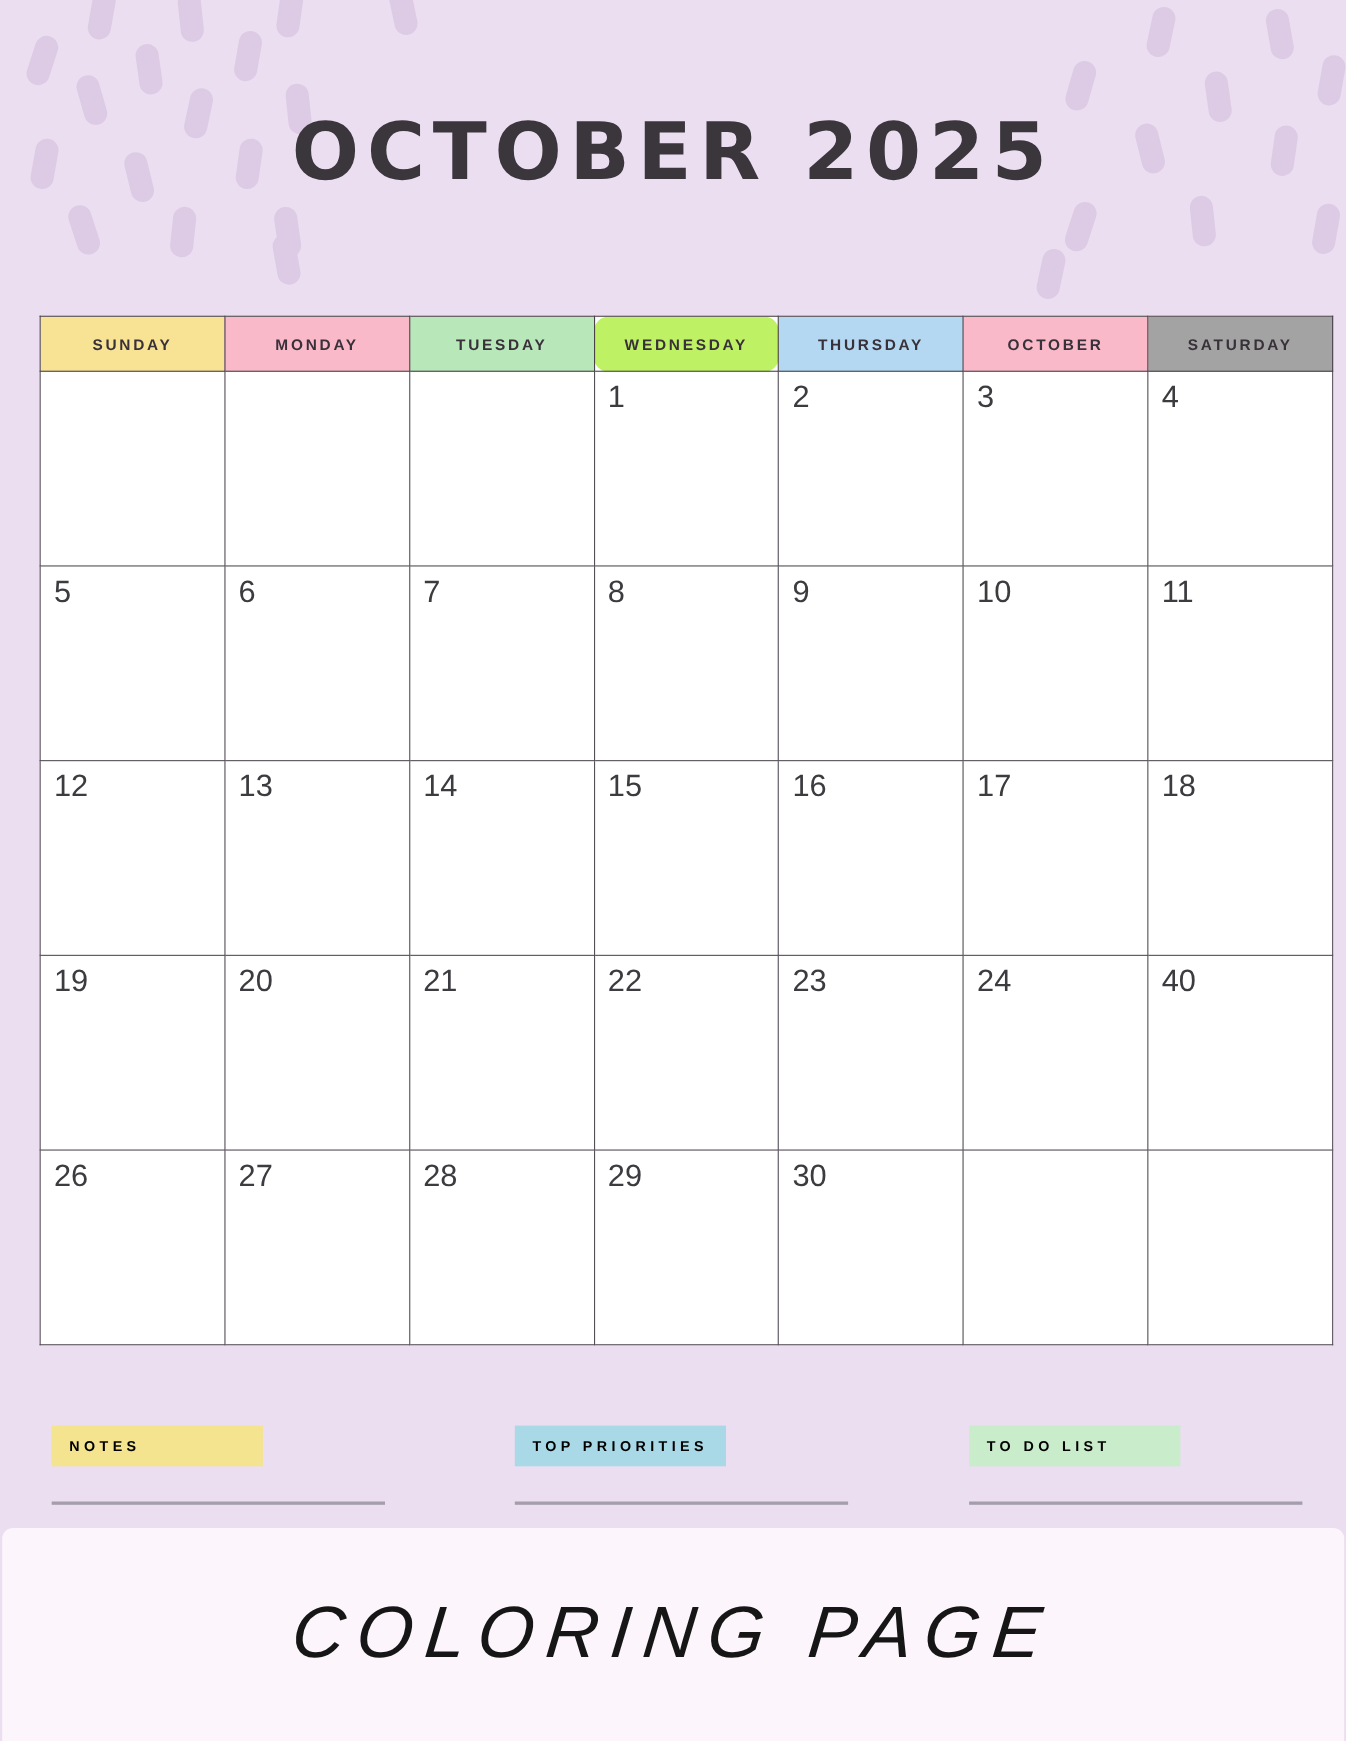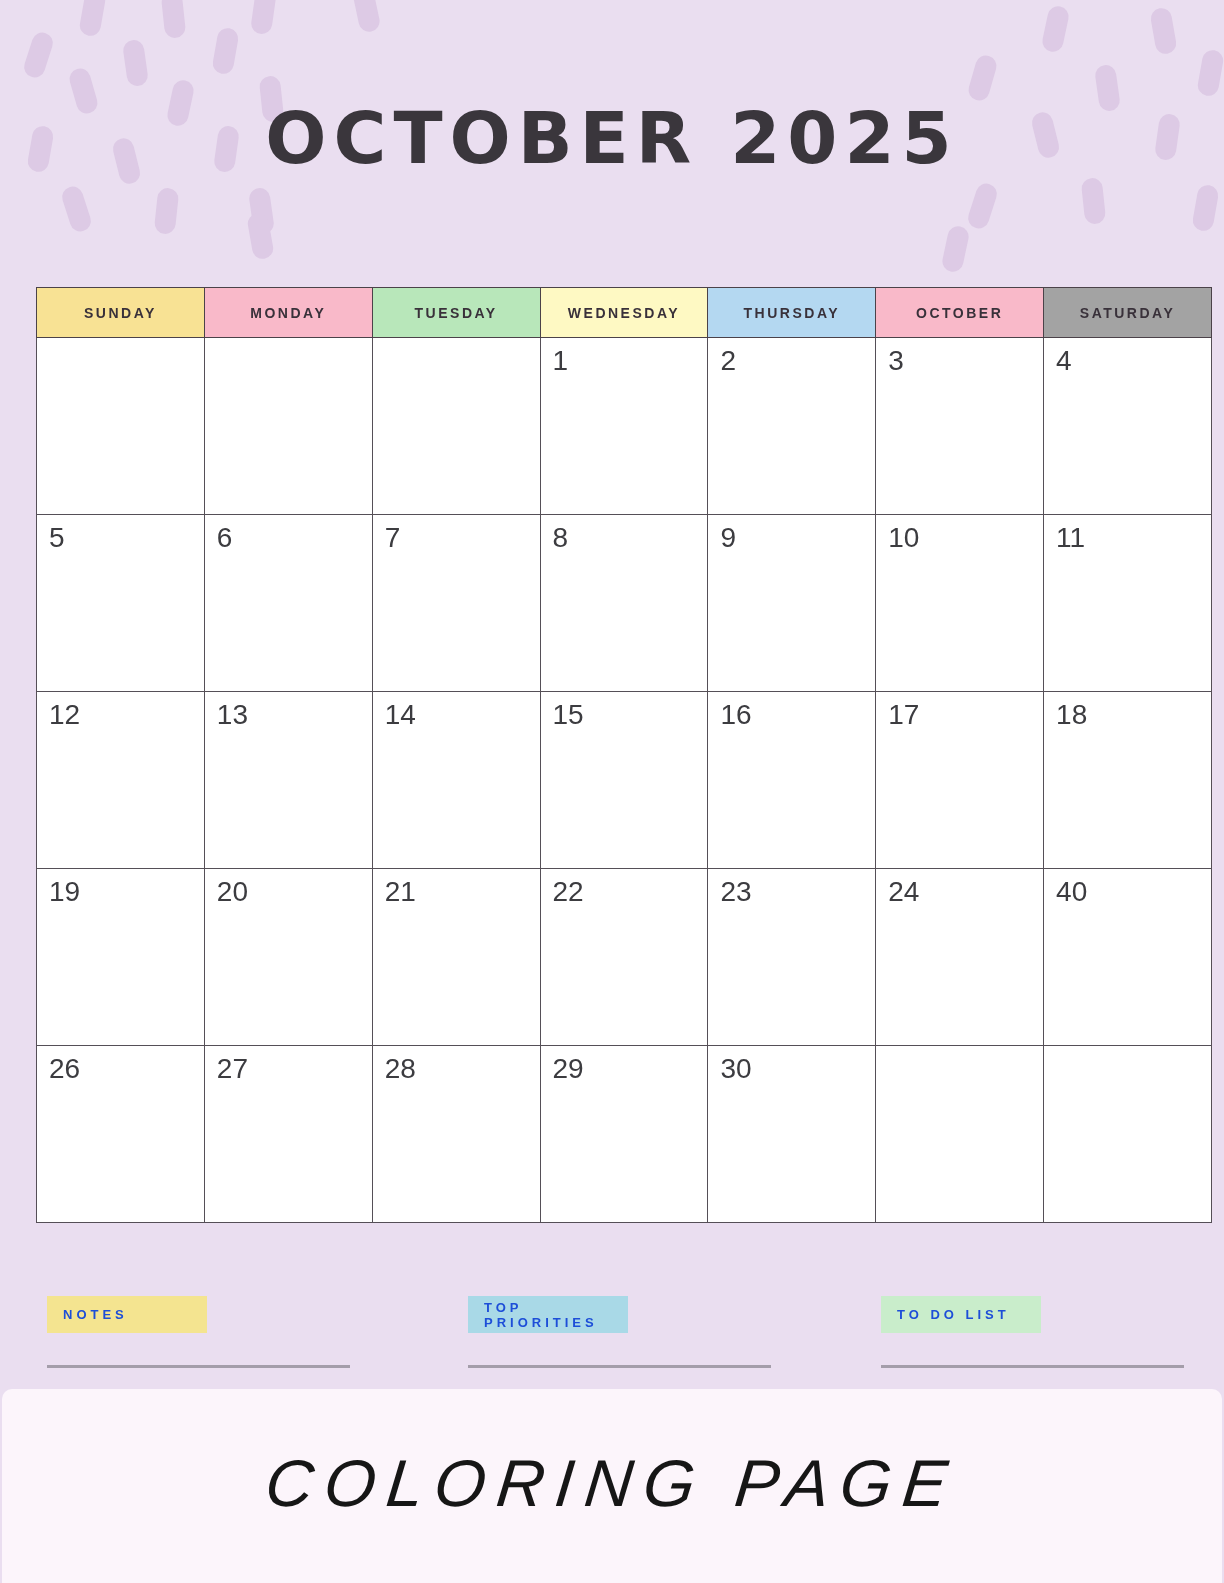--- a/index.html
+++ b/index.html
@@ -164,7 +164,7 @@
           <th style="background: rgb(248, 226, 148);">SUNDAY</th>
           <th style="background: rgb(249, 185, 201);">MONDAY</th>
           <th style="background: rgb(184, 231, 186);">TUESDAY</th>
-          <th style="background: #fef9c3;">WEDNESDAY</th>
+          <th style="background: #bef264; border-radius: 13px;">WEDNESDAY</th>
           <th style="background: rgb(180, 216, 241);">THURSDAY</th>
           <th style="background: rgb(249, 185, 201);">OCTOBER</th>
           <th style="background: #a3a3a3;">SATURDAY</th>

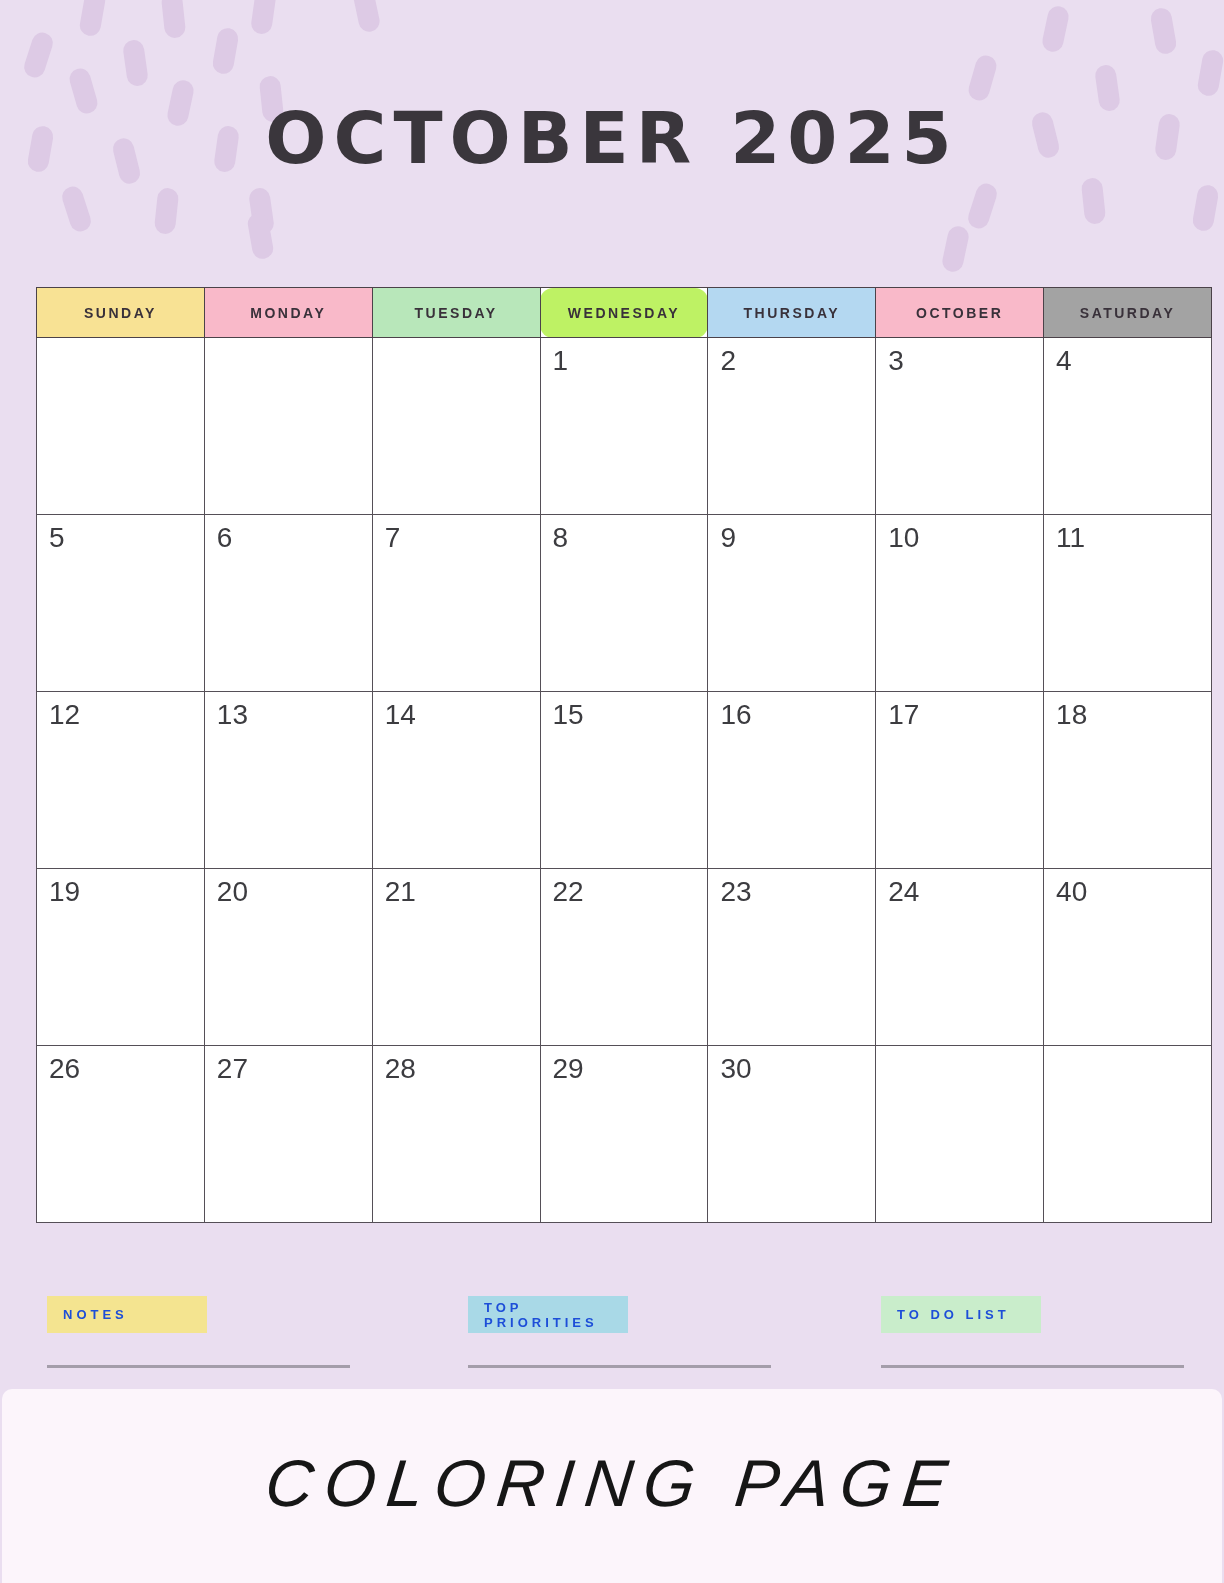--- a/index.html
+++ b/index.html
@@ -77,13 +77,13 @@
   .section-label {
     display: flex;
     align-items: center;
-    width: 160px;
+    width: 192px;
     height: 37px;
     padding-left: 16px;
     font-size: 13px;
     font-weight: bold;
     letter-spacing: 4px;
-    color: #1d4ed8;
+    color: #000000;
   }
   .section-line {
     position: absolute;

